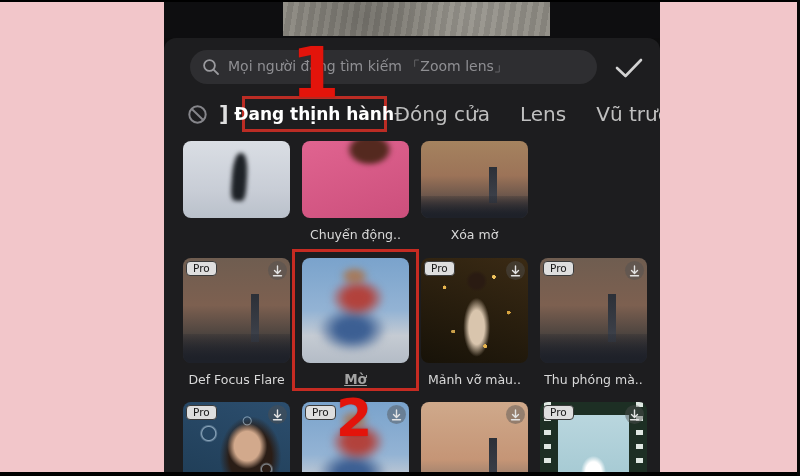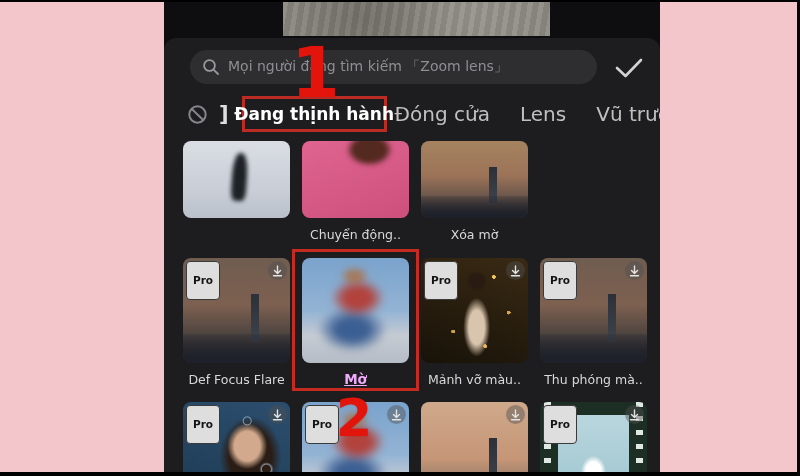--- a/index.html
+++ b/index.html
@@ -60,8 +60,8 @@
 
   
   .pro-badge{display:none;position:absolute;top:3px;left:3px;z-index:3;background:#dedede;
-    color:#141414;border:1px solid #3a3a3a;border-radius:4px;font-size:10.5px;font-weight:bold;
-    line-height:13px;padding:12px 6px;}
+    color:#141414;border:1px solid #3a3a3a;border-radius:4px;font-size:10.5px;font-weight:normal;
+    line-height:13px;padding:0 6px;}
   .pro-badge[data-show="true"]{display:inline-block;}
   .dl{display:none;position:absolute;top:3px;right:3px;z-index:3;width:19px;height:19px;
     border-radius:50%;background:rgba(80,80,80,.45);align-items:center;justify-content:center;}

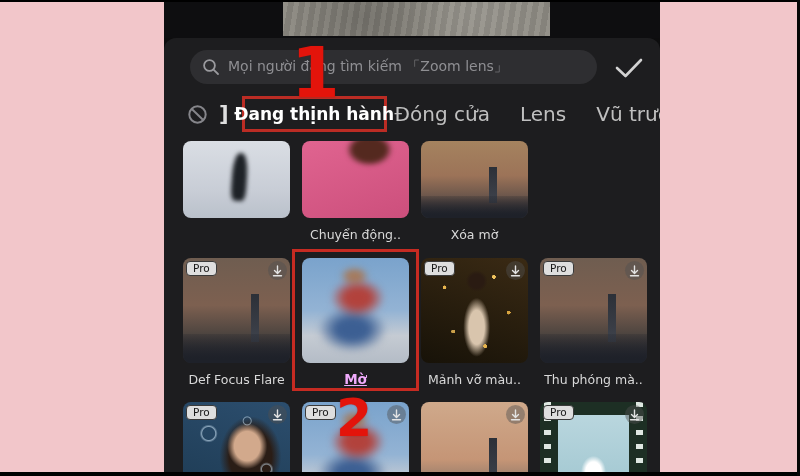--- a/index.html
+++ b/index.html
@@ -53,7 +53,7 @@
   .row1 .thumb{height:77px;} .row2 .thumb,.row3 .thumb{height:105px;}
   .lbl{margin-top:8px;text-align:center;font-size:12.5px;color:#d9d9d9;white-space:nowrap;
     overflow:hidden;height:17px;line-height:17px;}
-  .cell[data-selected="true"] .lbl{color:#f0abfc;font-weight:bold;font-size:13.5px;text-decoration:underline;}
+  .cell[data-selected="true"] .lbl{color:#a3a3a3;font-weight:bold;font-size:13.5px;text-decoration:underline;}
   .ring{display:none;position:absolute;top:-9px;left:-10px;right:-10px;bottom:-3px;
     border:3px solid #c62b22;z-index:5;pointer-events:none;}
   .cell[data-selected="true"] .ring{display:block;}

